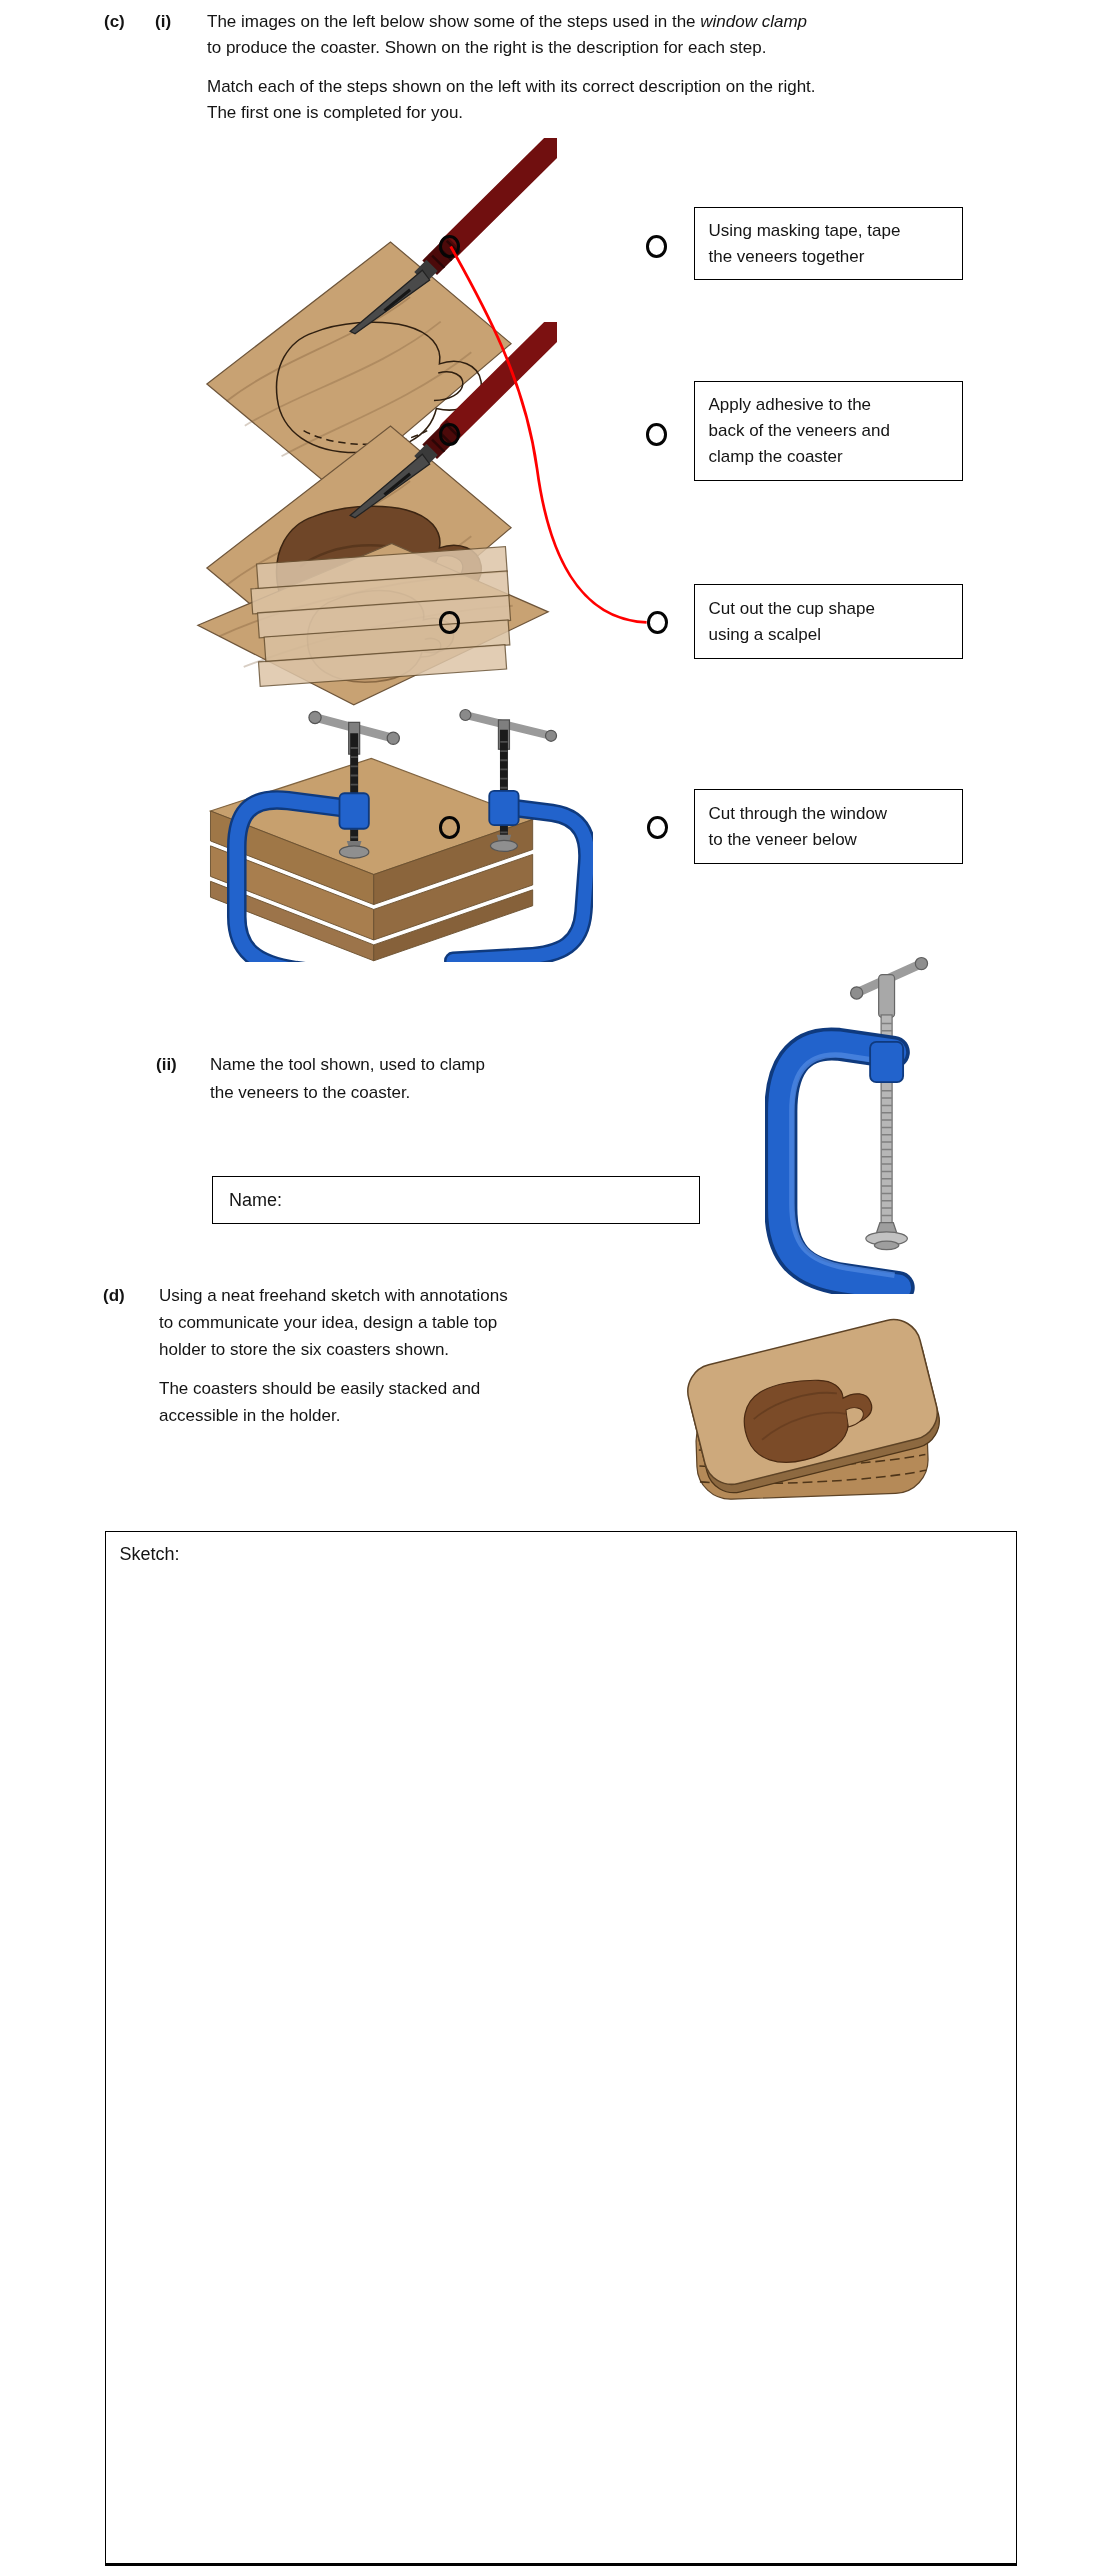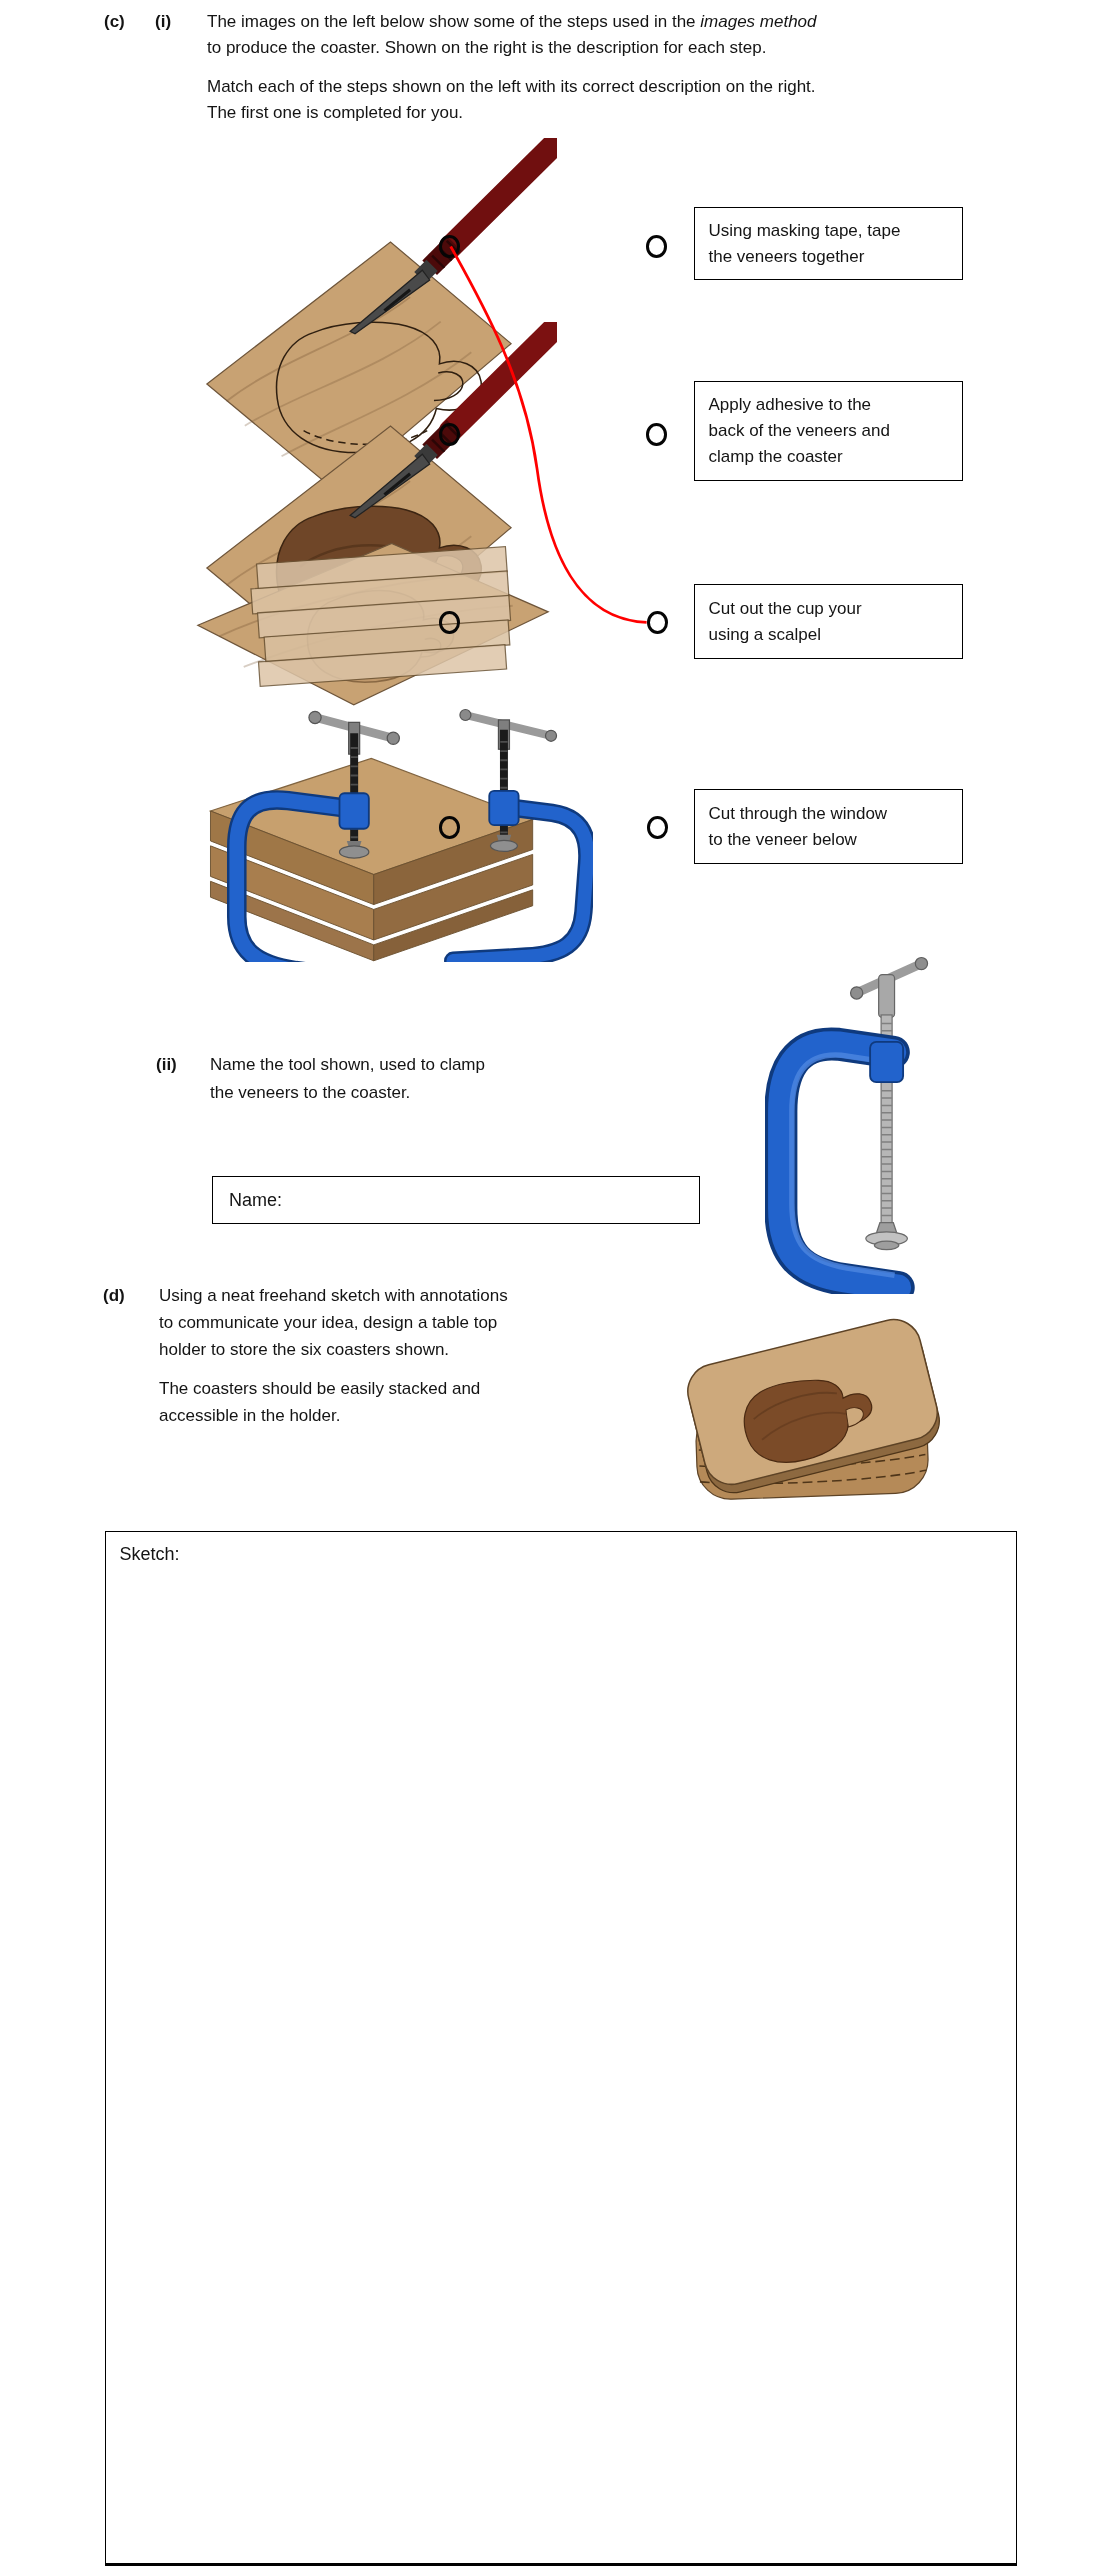--- a/index.html
+++ b/index.html
@@ -31,7 +31,7 @@
   <div class="abs txt lbl" style="left:104px;top:11px">(c)</div>
   <div class="abs txt lbl" style="left:155px;top:11px">(i)</div>
 
-  <div class="abs txt" style="left:207px;top:11px"><span>The images on the left below show some of the steps used in the </span><span class="ital">images method</span></div>
+  <div class="abs txt" style="left:207px;top:11px"><span>The images on the left below show some of the steps used in the </span><span class="ital">window clamp</span></div>
   <div class="abs txt" style="left:207px;top:37px">to produce the coaster.  Shown on the right is the description for each step.</div>
   <div class="abs txt" style="left:207px;top:76px">Match each of the steps shown on the left with its correct description on the right.</div>
   <div class="abs txt" style="left:207px;top:102px">The first one is completed for you.</div>

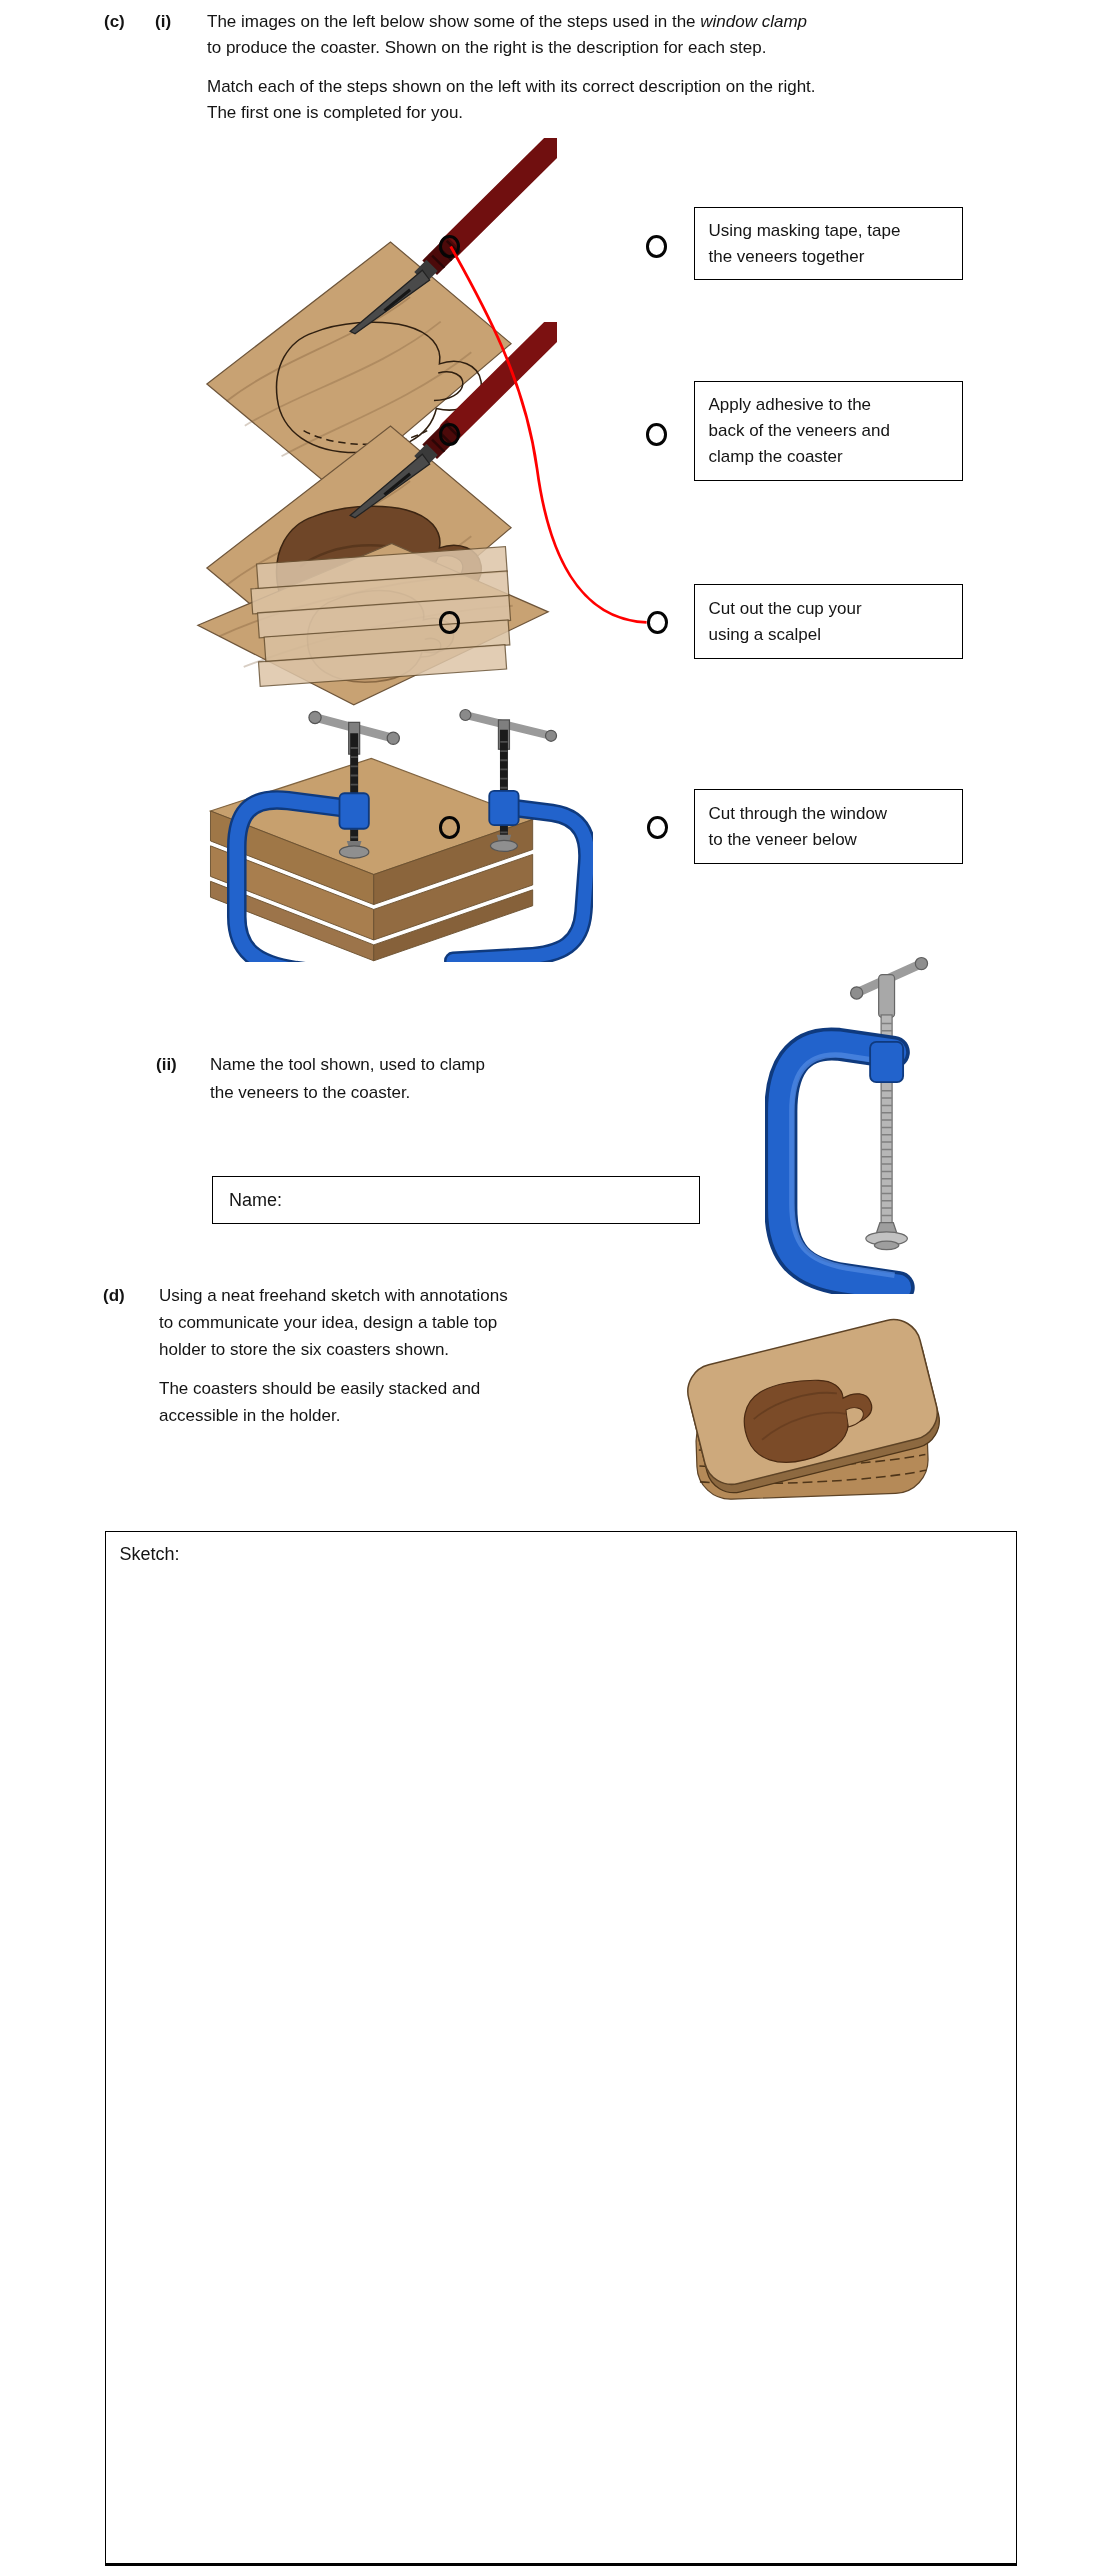--- a/index.html
+++ b/index.html
@@ -155,7 +155,7 @@
     <div>the veneers together</div>
   </div>
   <div class="descbox" style="top:584px;height:75px">
-    <div>Cut out the cup your</div>
+    <div>Cut out the cup shape</div>
     <div>using a scalpel</div>
   </div>
   <div class="descbox" style="top:789px;height:75px">

